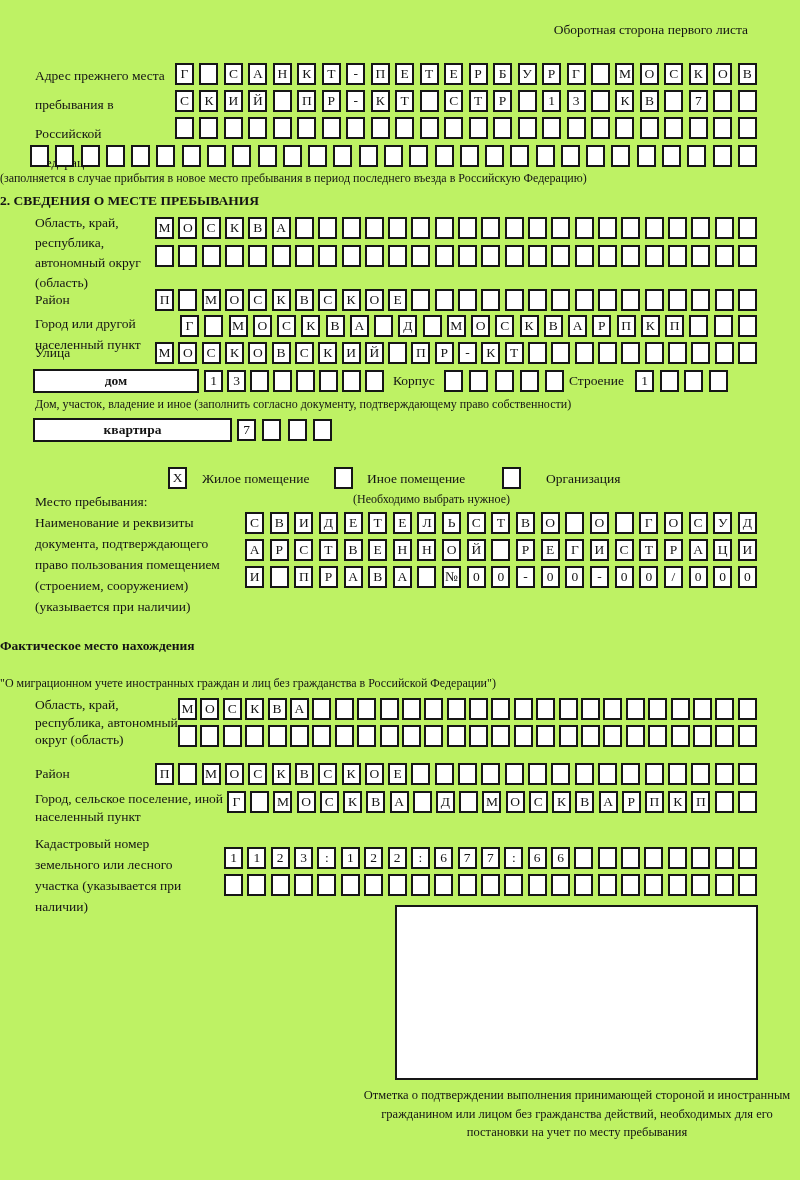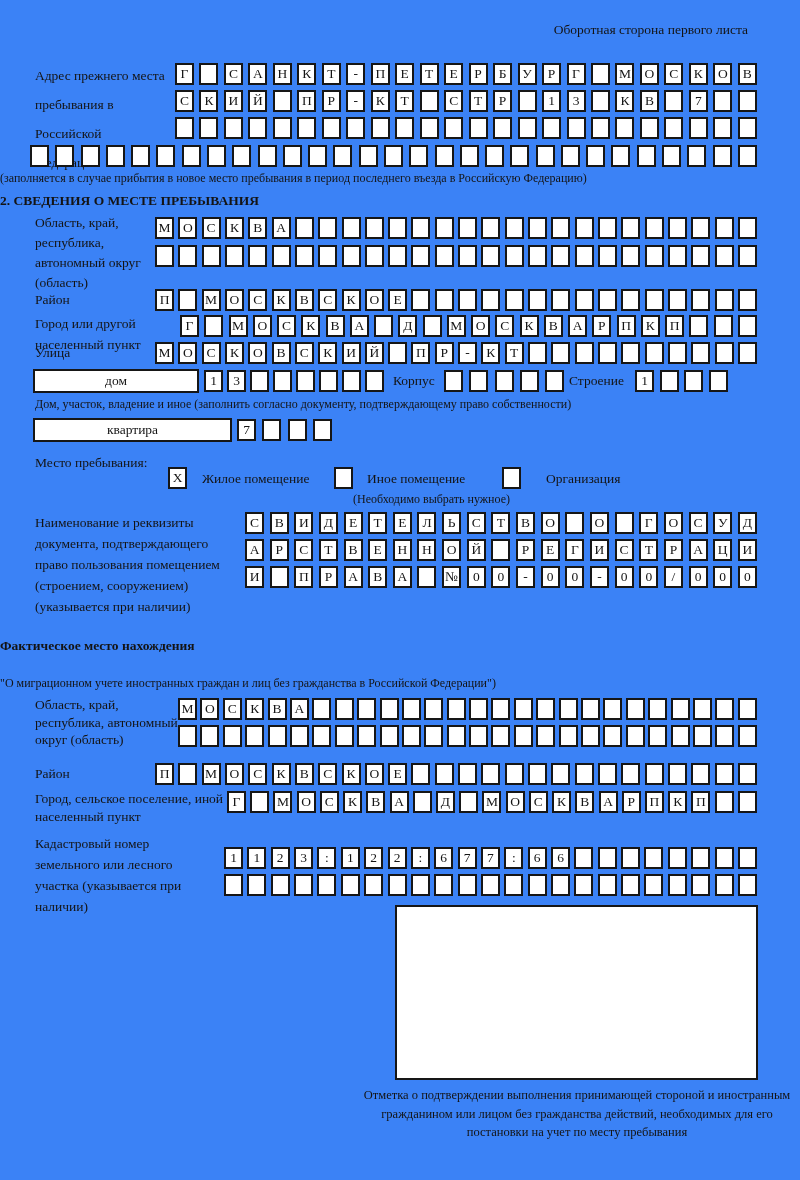--- a/index.html
+++ b/index.html
@@ -4,7 +4,7 @@
 <style>
   html,body{margin:0;padding:0;background:#ffffff;}
   #page{
-    position:relative;width:800px;height:1180px;background:#3b82f6;
+    position:relative;width:800px;height:1180px;background:#bef264;
     font-family:"Liberation Serif", serif;color:#141414;overflow:hidden;
   }
   .lbl{position:absolute;font-size:13.5px;line-height:20px;}

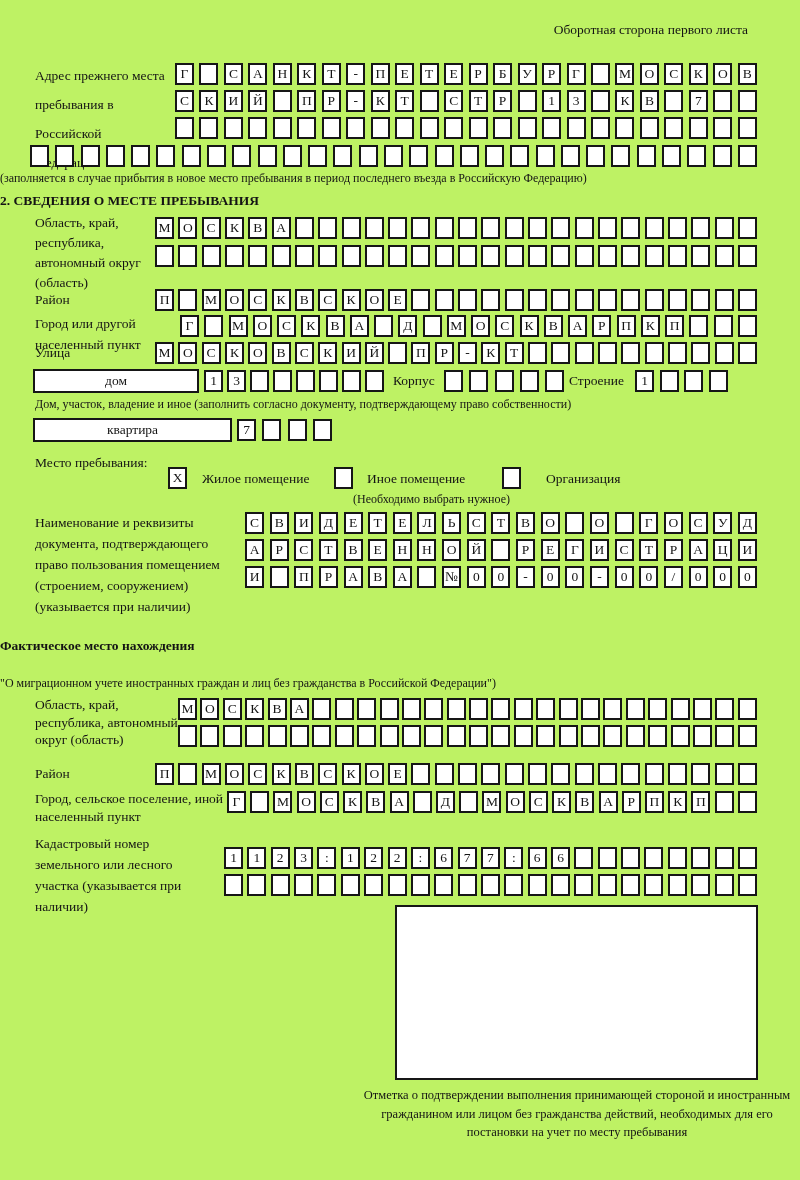--- a/index.html
+++ b/index.html
@@ -20,7 +20,7 @@
   .xcell{position:absolute;}
   .wbox{
     position:absolute;box-sizing:border-box;height:24px;border:2px solid #161616;
-    display:flex;align-items:center;justify-content:center;font-size:13.5px;background:#fff;
+    display:flex;align-items:center;justify-content:center;font-size:13.5px;background:#fff;font-weight:bold;
   }
   .bigbox{position:absolute;box-sizing:border-box;border:2px solid #161616;background:#fff;}
 </style>

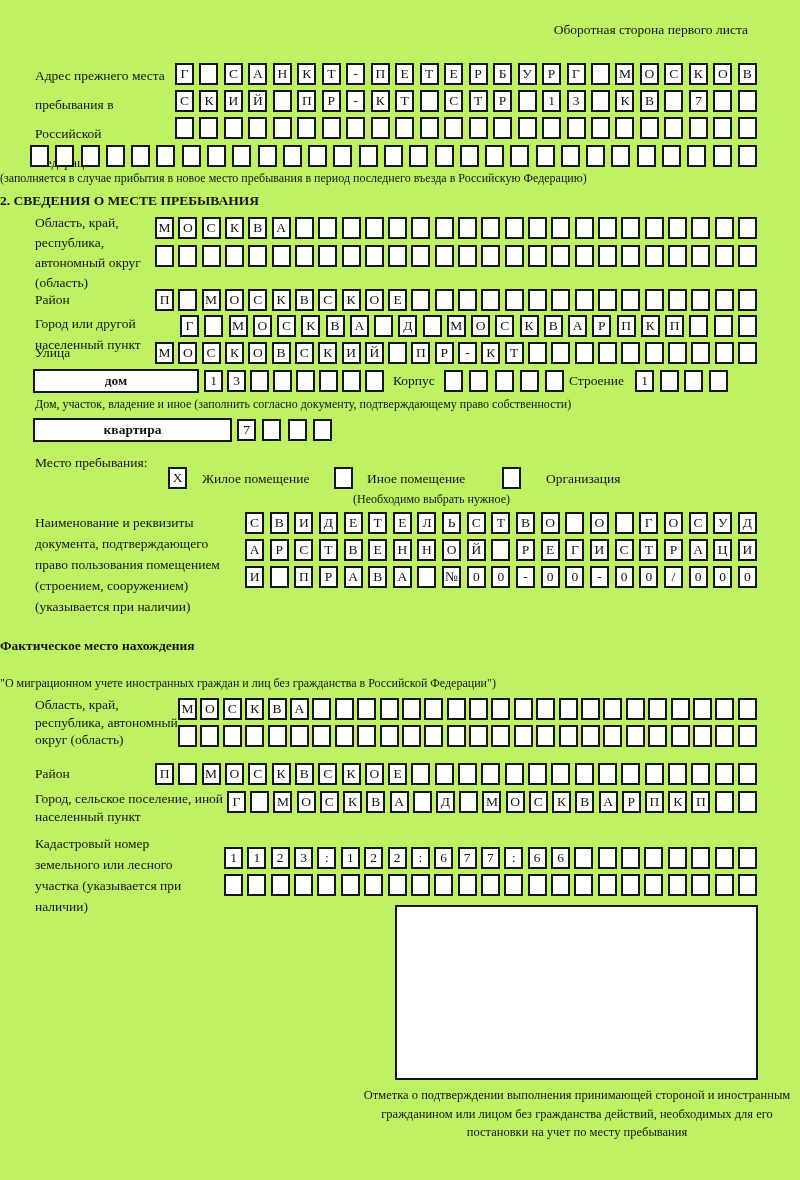--- a/index.html
+++ b/index.html
@@ -327,7 +327,7 @@
       <span class="cell"></span>
     </div>
 
-  <div class="lbl" style="left:35px;top:453px;text-align:center;">Место пребывания:</div>
+  <div class="lbl" style="left:35px;top:492px;text-align:center;">Место пребывания:</div>
   <div class="cell xcell" style="left:168px;top:467px;">X</div>
   <div class="lbl" style="left:202px;top:469px;">Жилое помещение</div>
   <div class="cell xcell" style="left:334px;top:467px;"></div>

